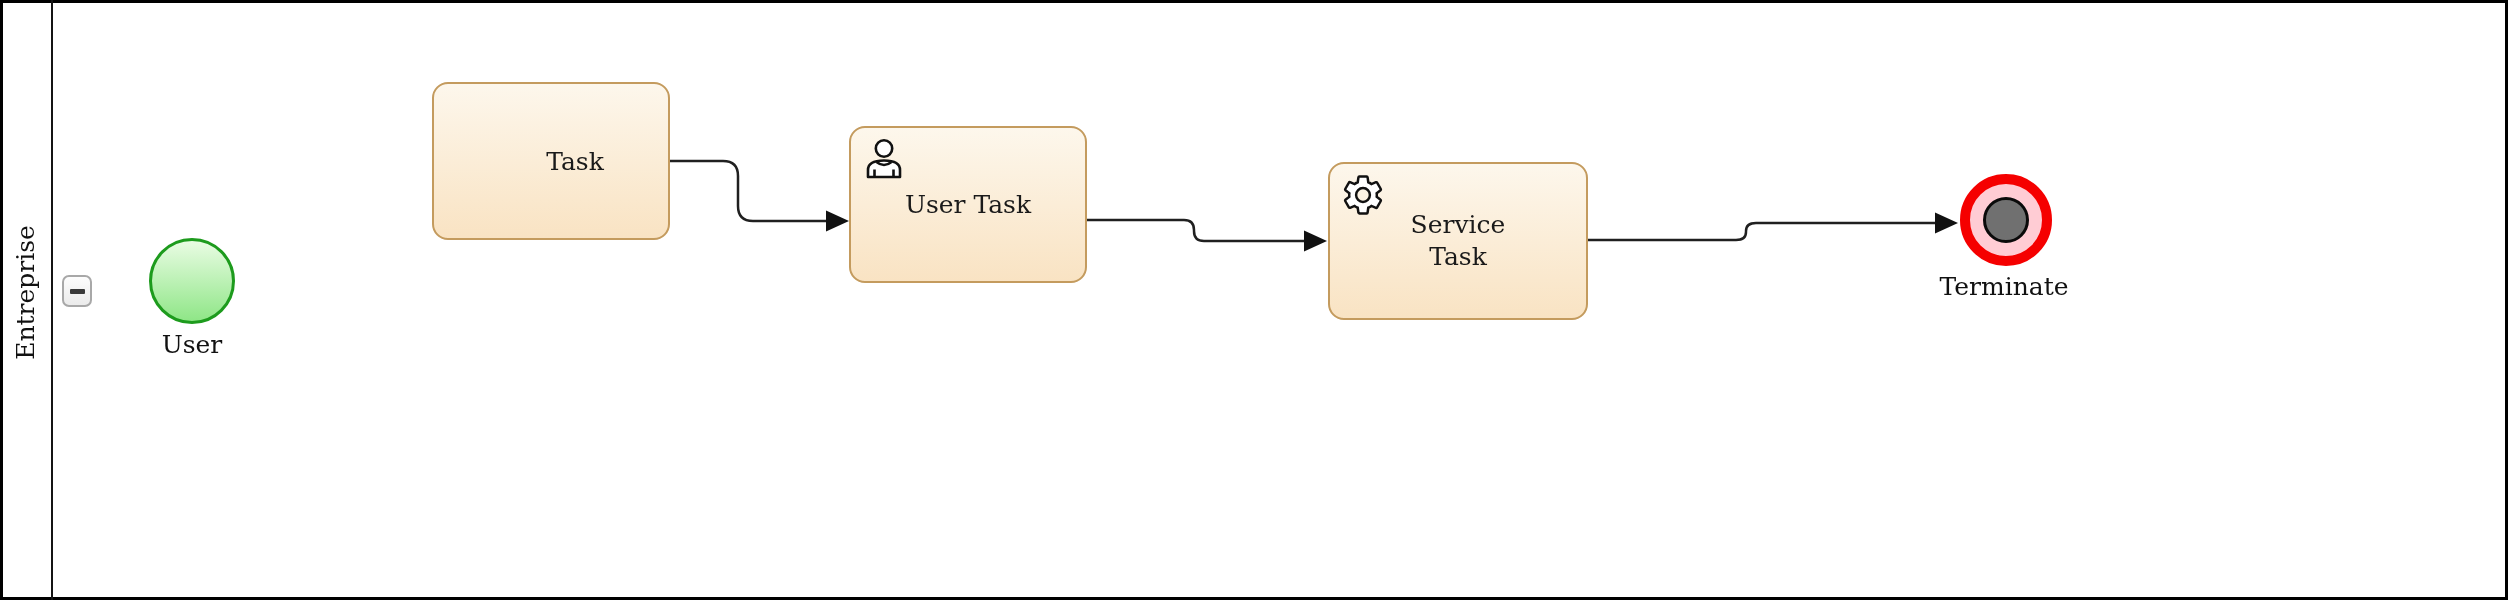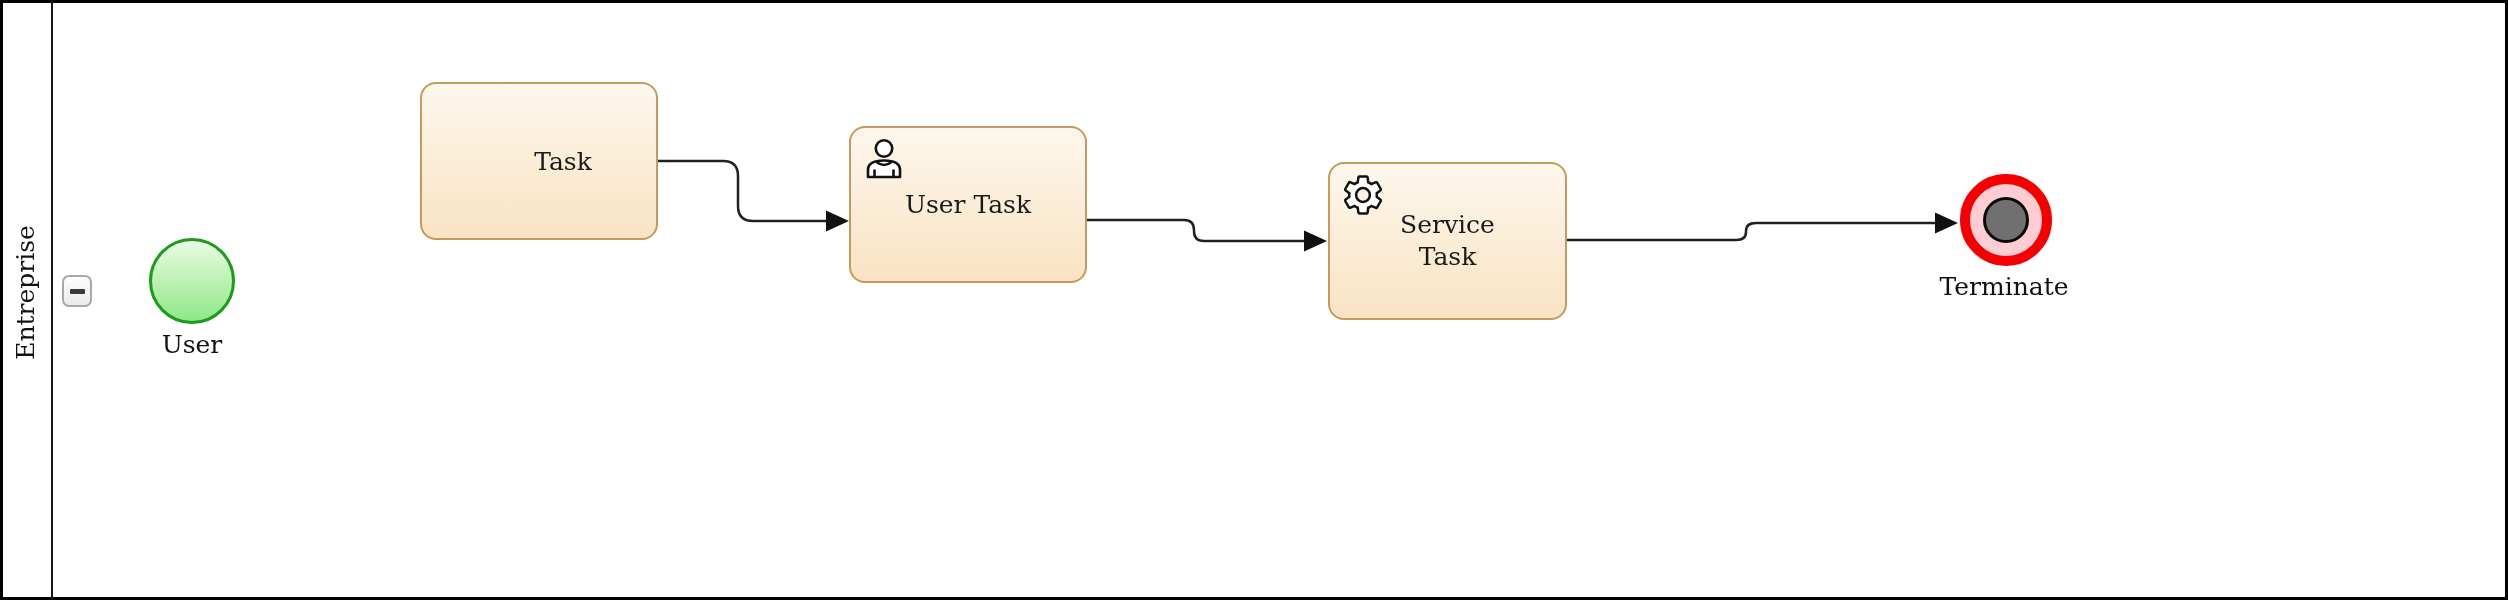--- a/index.html
+++ b/index.html
@@ -35,7 +35,7 @@
     display:flex;align-items:center;justify-content:center;
     font-size:25px;color:#1a1a1a;text-align:center;
   }
-  .task-plain{left:420px;top:82px;width:238px;height:158px;padding-left:48px;}
+  .task-plain{left:432px;top:82px;width:238px;height:158px;padding-left:48px;}
   .task-user{left:849px;top:126px;width:238px;height:157px;text-align:right;}
   .task-service{left:1328px;top:162px;width:239px;height:158px;}
   .task-icon{position:absolute;left:10px;top:8px;width:46px;height:46px;}

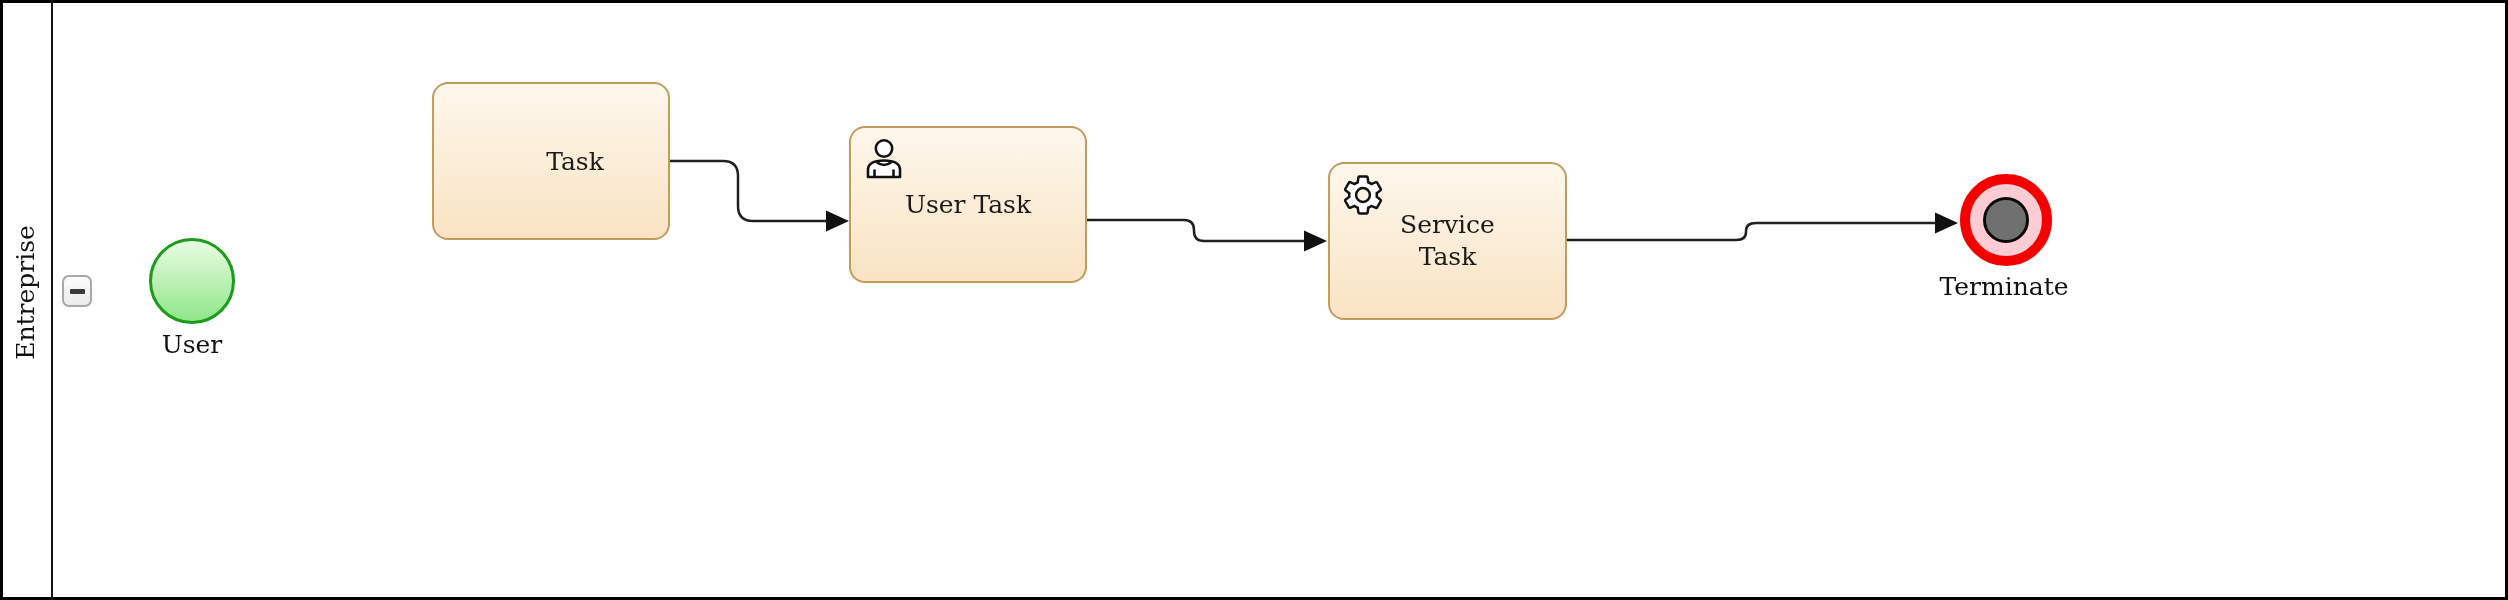--- a/index.html
+++ b/index.html
@@ -37,7 +37,7 @@
   }
   .task-plain{left:432px;top:82px;width:238px;height:158px;padding-left:48px;}
   .task-user{left:849px;top:126px;width:238px;height:157px;text-align:right;}
-  .task-service{left:1328px;top:162px;width:239px;height:158px;}
+  .task-service{left:1328px;top:162px;width:260px;height:158px;}
   .task-icon{position:absolute;left:10px;top:8px;width:46px;height:46px;}
   .svc-label{display:inline-block;width:132px;line-height:1.3;}
   .event-terminate{

